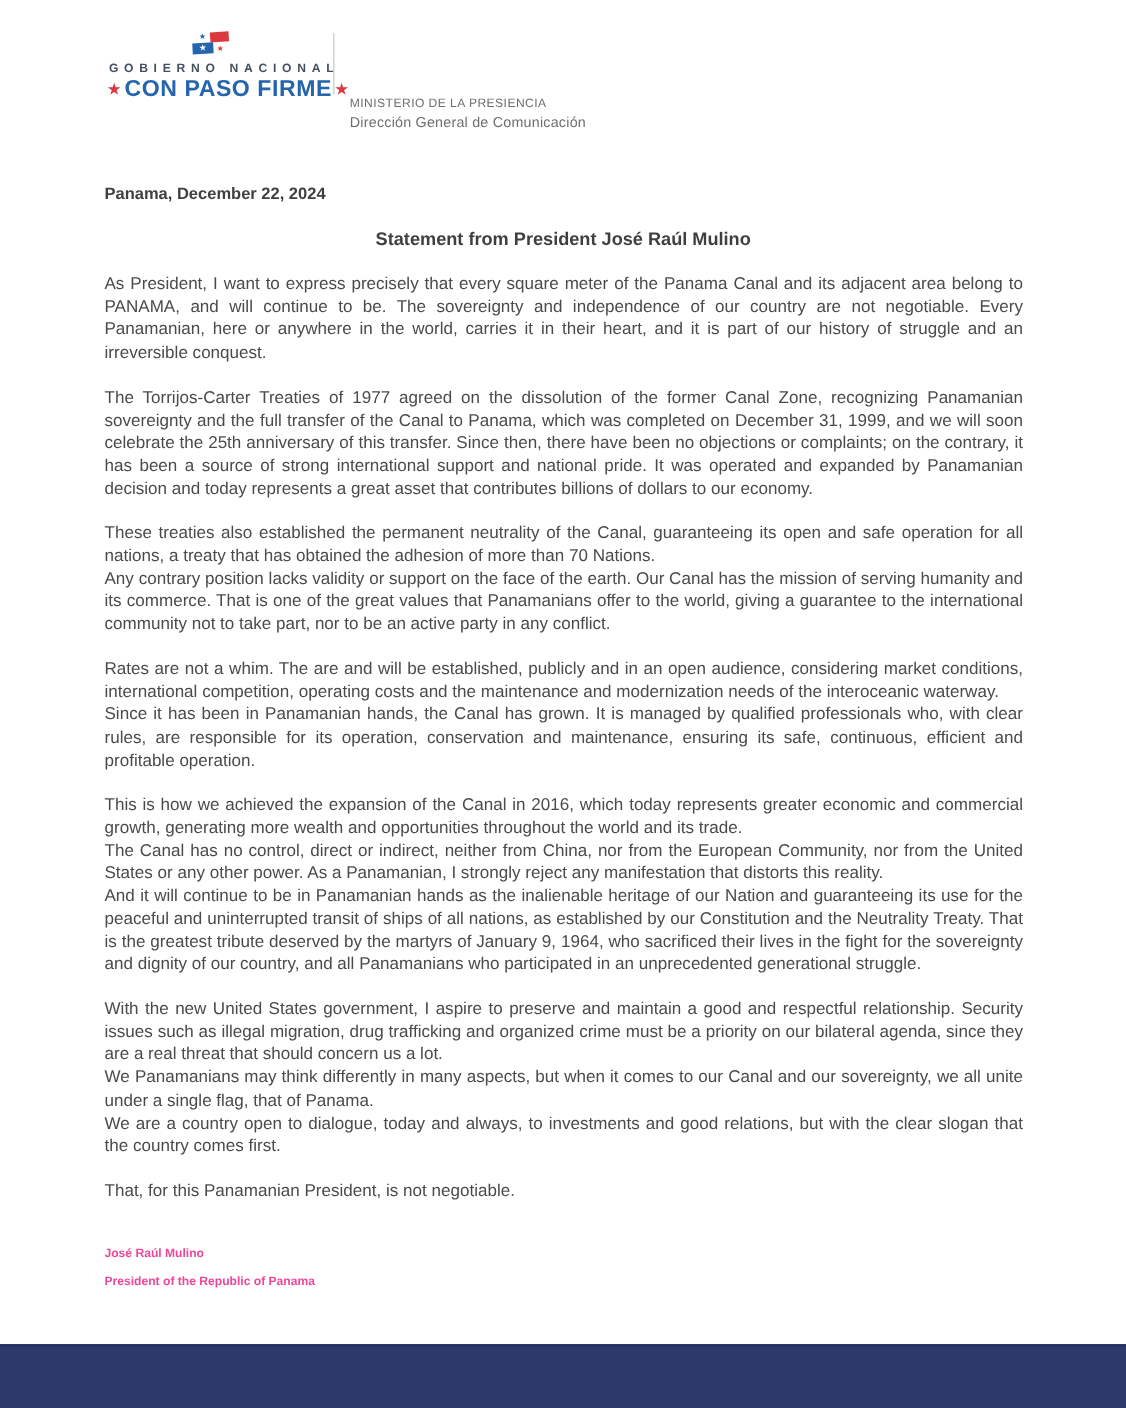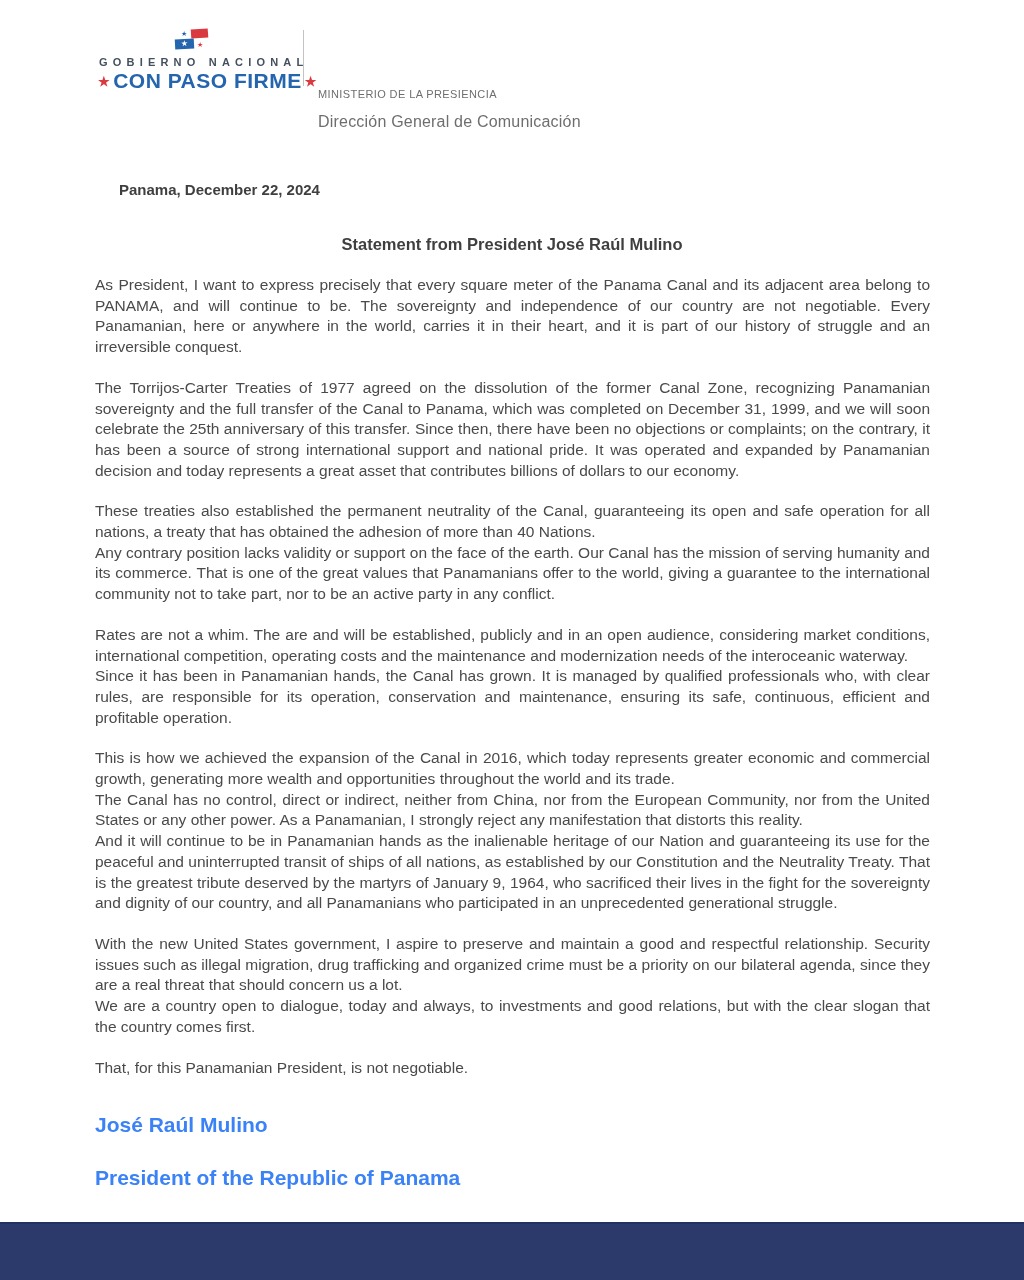--- a/index.html
+++ b/index.html
@@ -76,7 +76,7 @@
     font-size: 11px; color: #6e6e6e; letter-spacing: 0.4px; margin-top: 48px;
   }
   .ministry-line2 {
-    font-size: 16px; color: #6e6e6e; margin-top: 13px; letter-spacing: 0.2px;
+    font-size: 13px; color: #6e6e6e; margin-top: 3px; letter-spacing: 0.2px;
   }
 
   

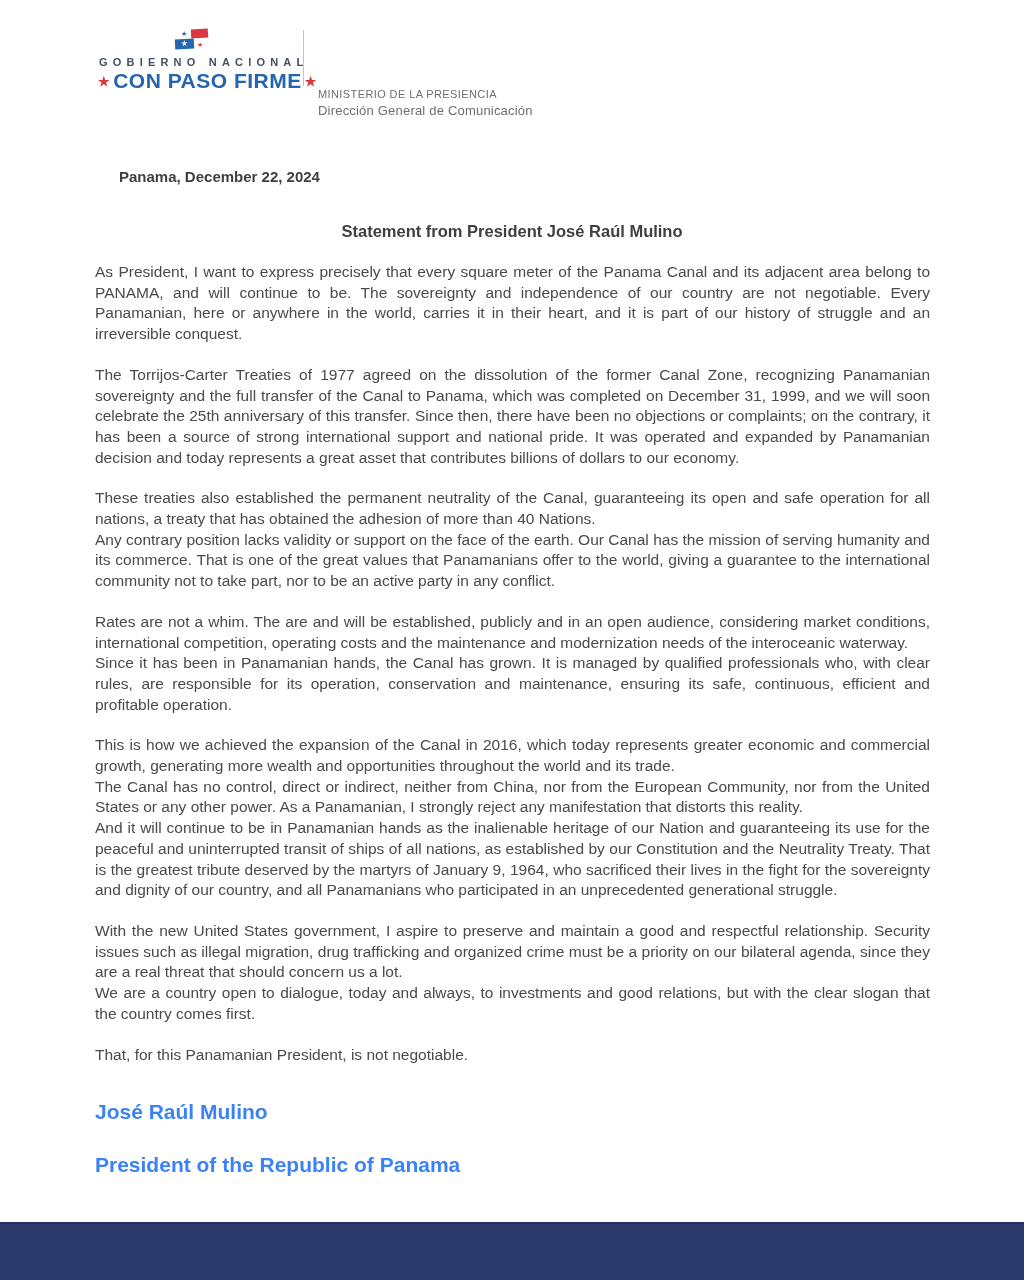--- a/index.html
+++ b/index.html
@@ -81,7 +81,7 @@
 
   
   .date-line {
-    margin: 50px 94px 0 119px;
+    margin: 50px 94px 0 95px;
     font-size: 15px; font-weight: 700; color: #3f3f3f;
   }
   .doc-title {

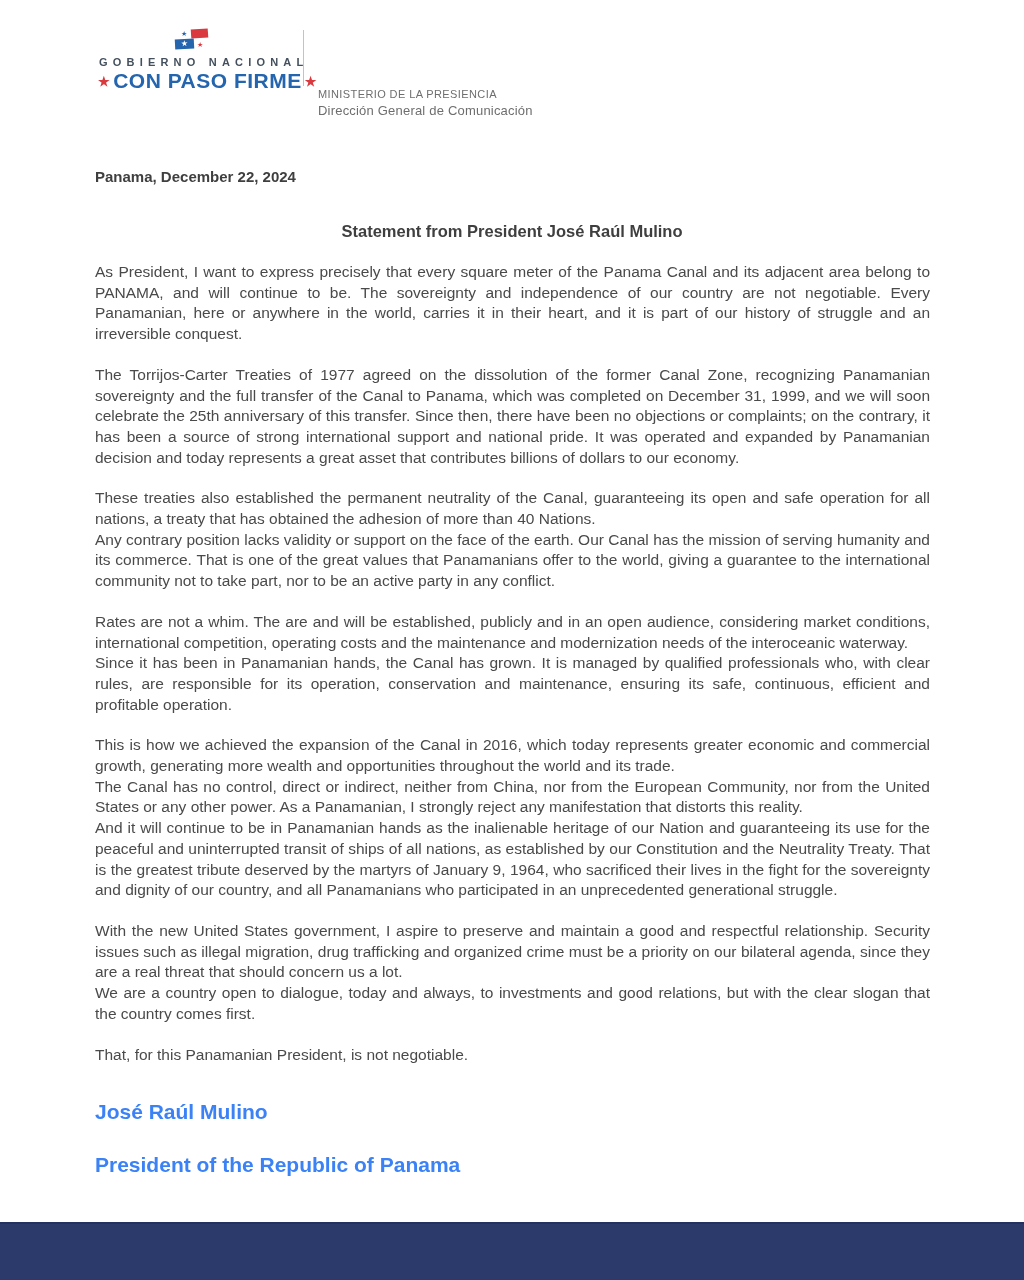--- a/index.html
+++ b/index.html
@@ -85,7 +85,7 @@
     font-size: 15px; font-weight: 700; color: #3f3f3f;
   }
   .doc-title {
-    margin-top: 37px;
+    margin-top: 24px;
     text-align: center;
     font-size: 16.5px; font-weight: 700; color: #3f3f3f;
   }

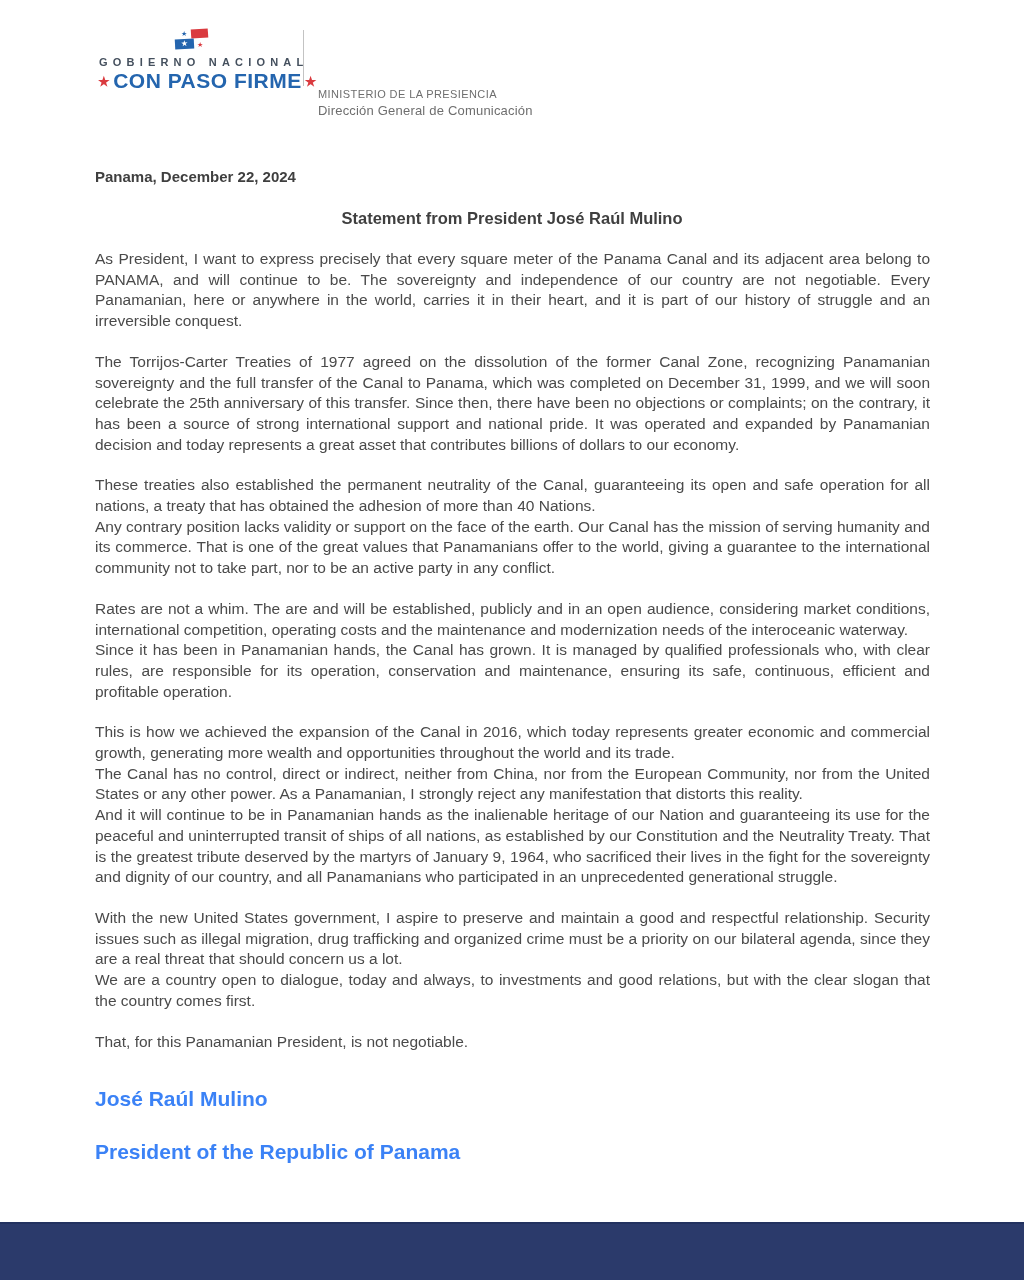--- a/index.html
+++ b/index.html
@@ -152,7 +152,7 @@
       <p>The Torrijos-Carter Treaties of 1977 agreed on the dissolution of the former Canal Zone, recognizing Panamanian sovereignty and the full transfer of the Canal to Panama, which was completed on December 31, 1999, and we will soon celebrate the 25th anniversary of this transfer. Since then, there have been no objections or complaints; on the contrary, it has been a source of strong international support and national pride. It was operated and expanded by Panamanian decision and today represents a great asset that contributes billions of dollars to our economy.</p>
     </div>
     <div class="para-block">
-      <p>These treaties also established the permanent neutrality of the Canal, guaranteeing its open and safe operation for all nations, a treaty that has obtained the adhesion of more than 40 Nations.</p>
+      <p>These treaties also established the permanent neutrality of the Canal, guaranteeing its open and safe operation for all nations, a treaty that has obtained the adhesion of more than 70 Nations.</p>
       <p>Any contrary position lacks validity or support on the face of the earth. Our Canal has the mission of serving humanity and its commerce. That is one of the great values that Panamanians offer to the world, giving a guarantee to the international community not to take part, nor to be an active party in any conflict.</p>
     </div>
     <div class="para-block">

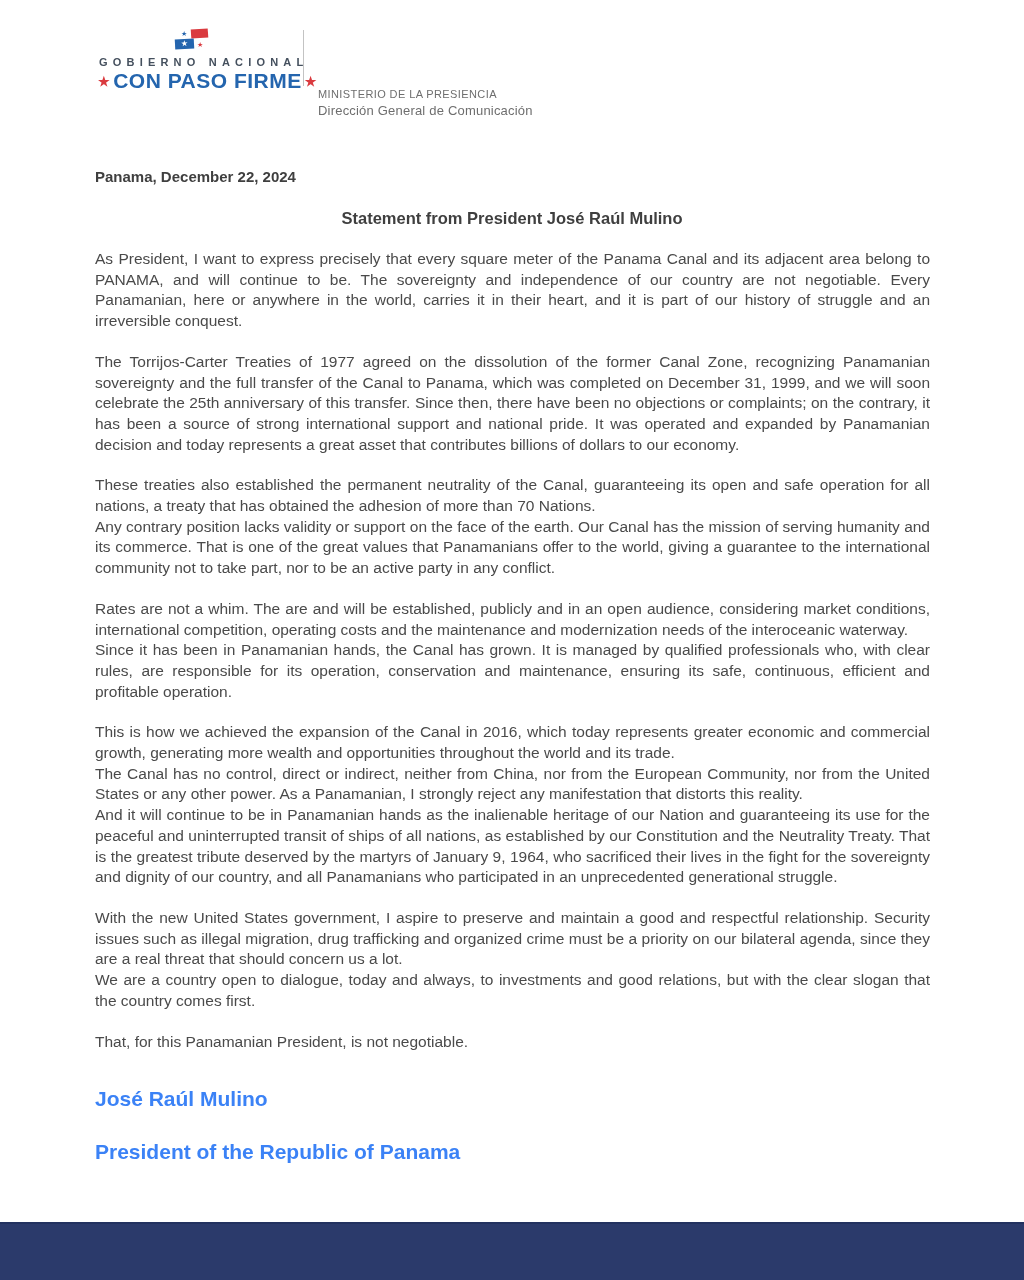--- a/index.html
+++ b/index.html
@@ -166,6 +166,7 @@
     </div>
     <div class="para-block">
       <p>With the new United States government, I aspire to preserve and maintain a good and respectful relationship. Security issues such as illegal migration, drug trafficking and organized crime must be a priority on our bilateral agenda, since they are a real threat that should concern us a lot.</p>
+      <p>We Panamanians may think differently in many aspects, but when it comes to our Canal and our sovereignty, we all unite under a single flag, that of Panama.</p>
       <p>We are a country open to dialogue, today and always, to investments and good relations, but with the clear slogan that the country comes first.</p>
     </div>
     <div class="para-block">

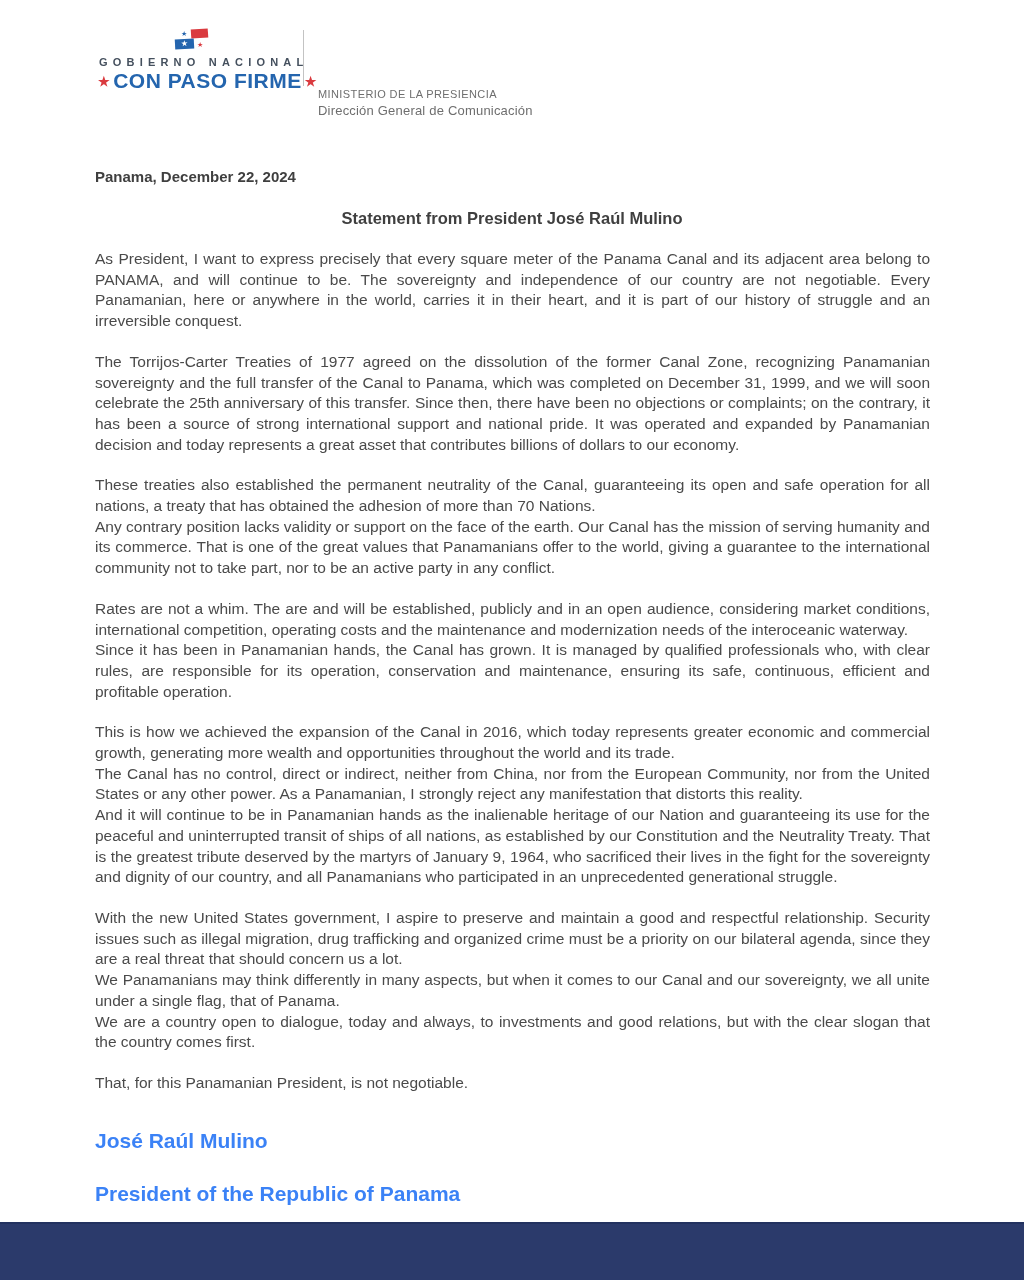--- a/index.html
+++ b/index.html
@@ -103,9 +103,8 @@
   }
   .signature { margin-top: 34px; }
   .sig-name, .sig-title {
-    font-size: 21px; font-weight: 700; color: #3b82f6;
+    font-size: 11px; font-weight: 700; color: #ec4899;
     line-height: 25px;
-    margin-top: 28px;
   }
 
   

